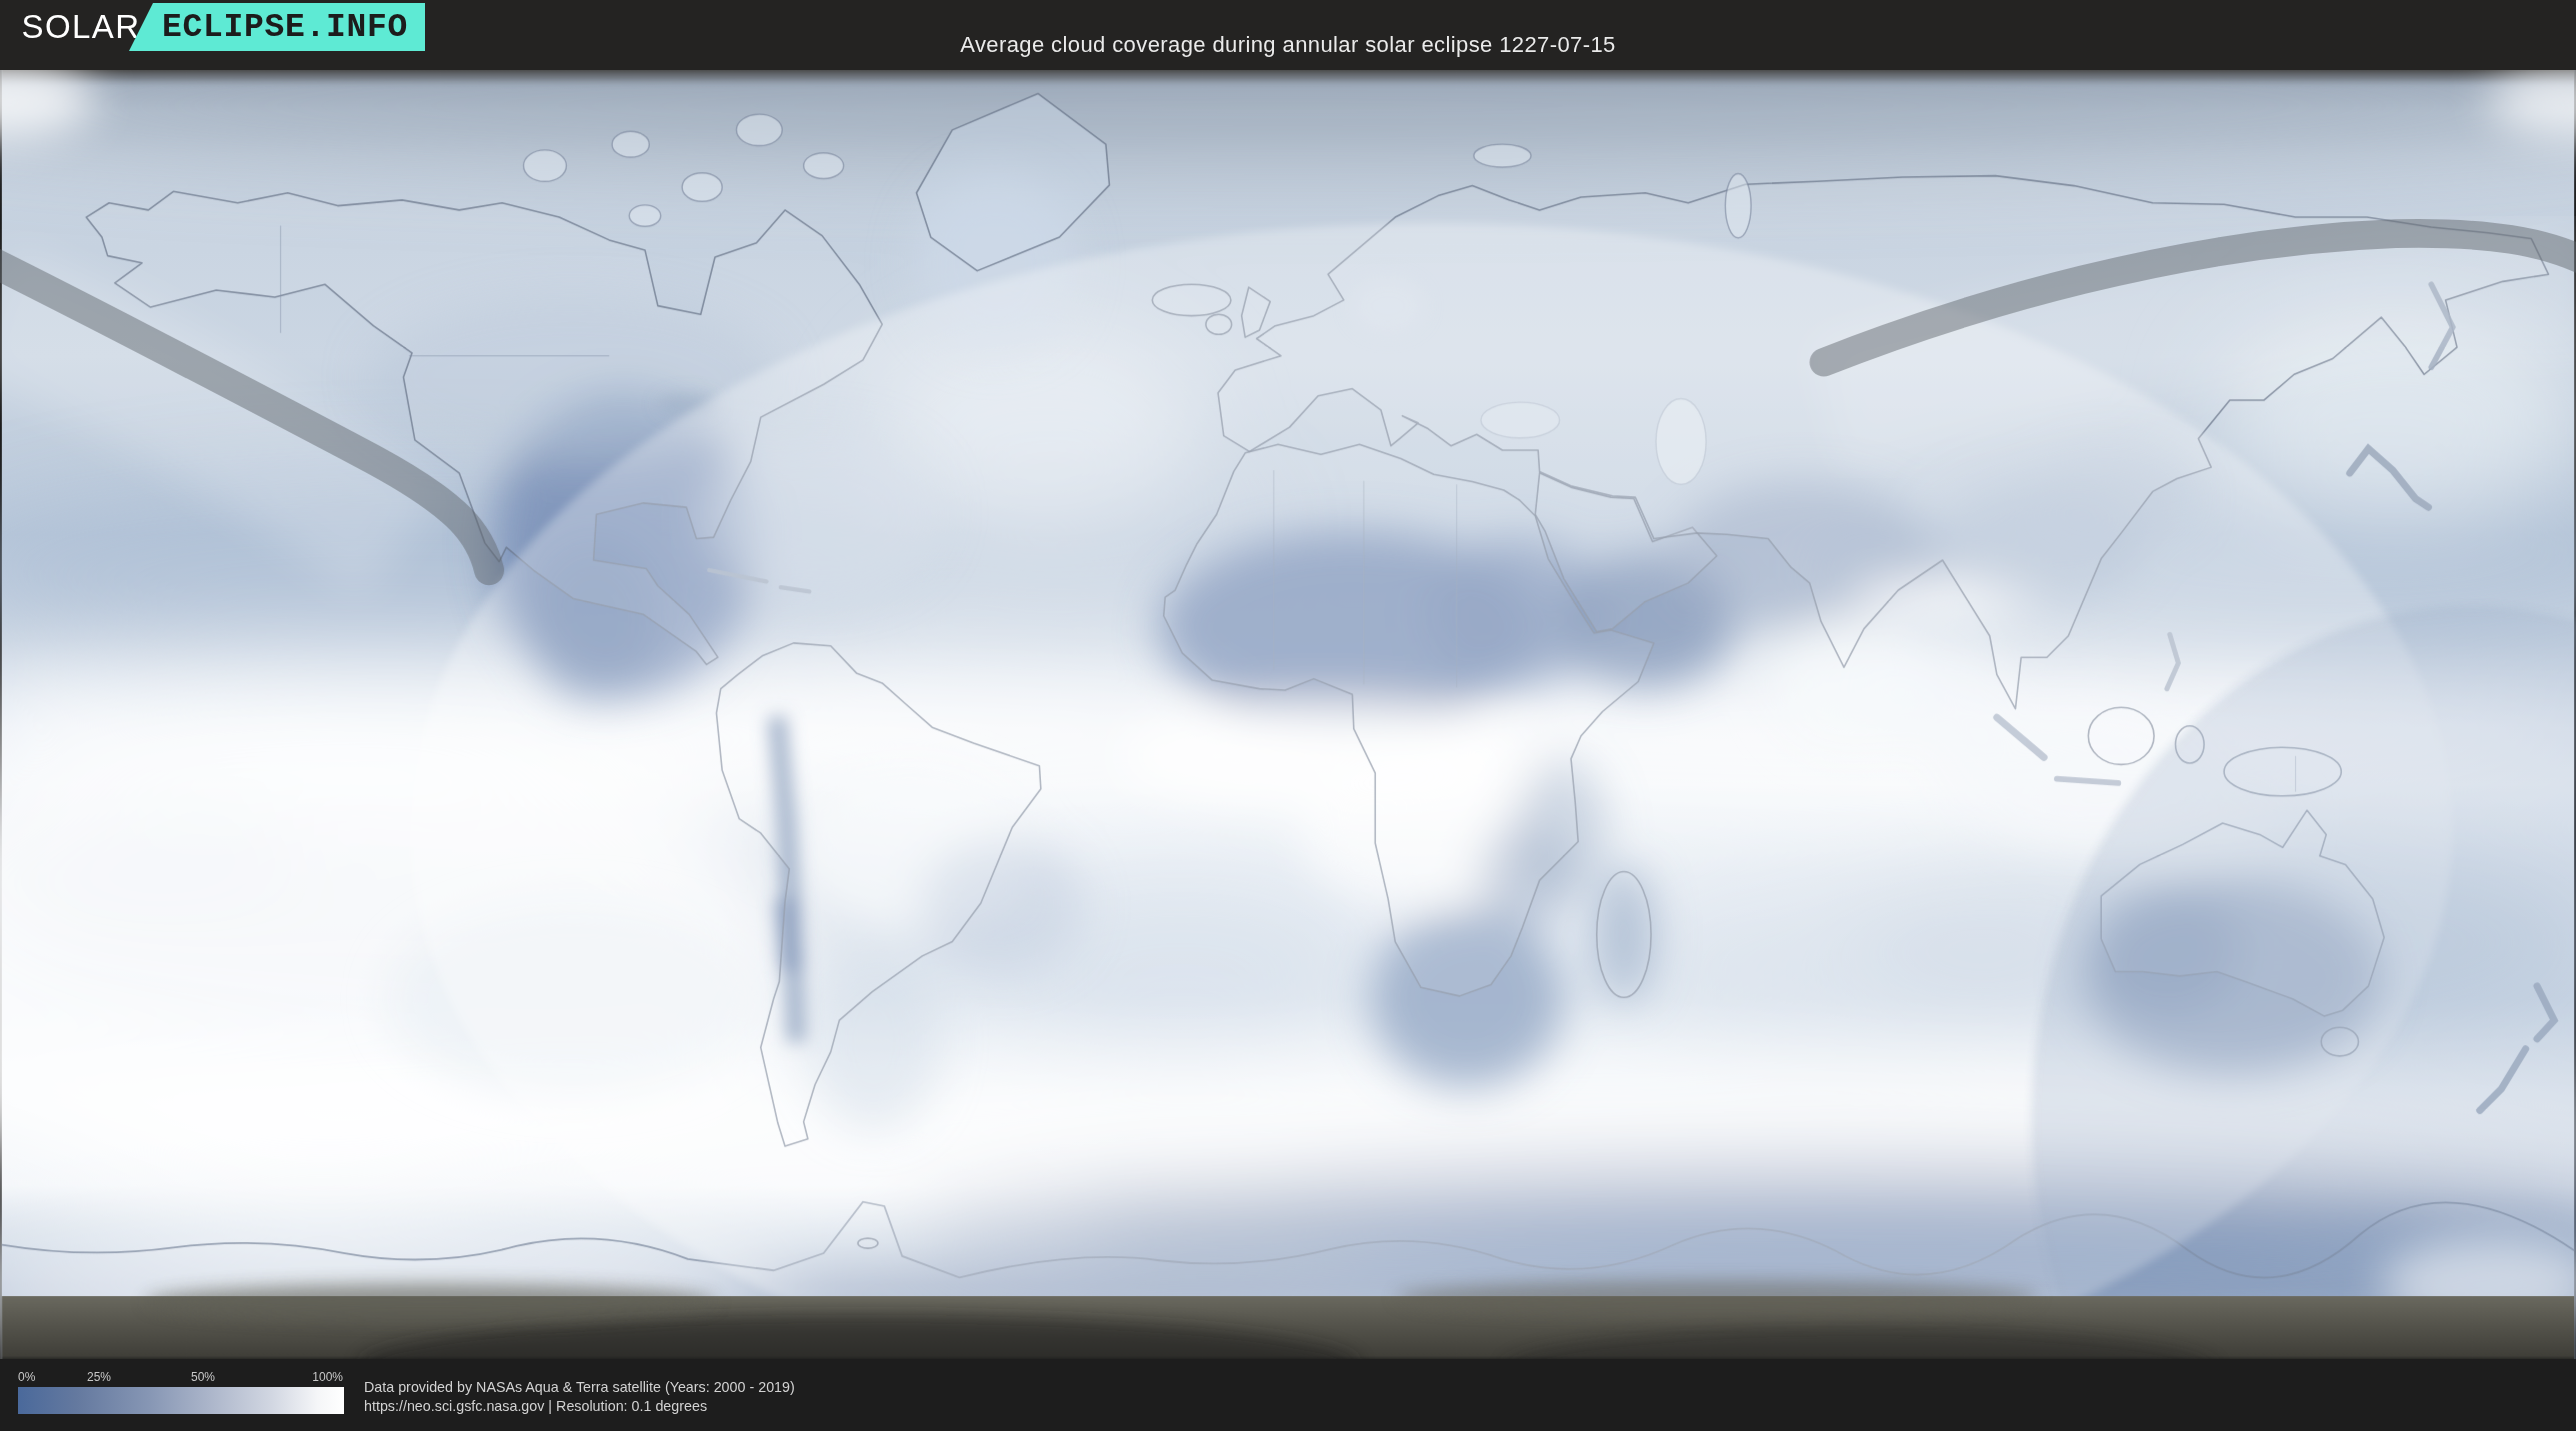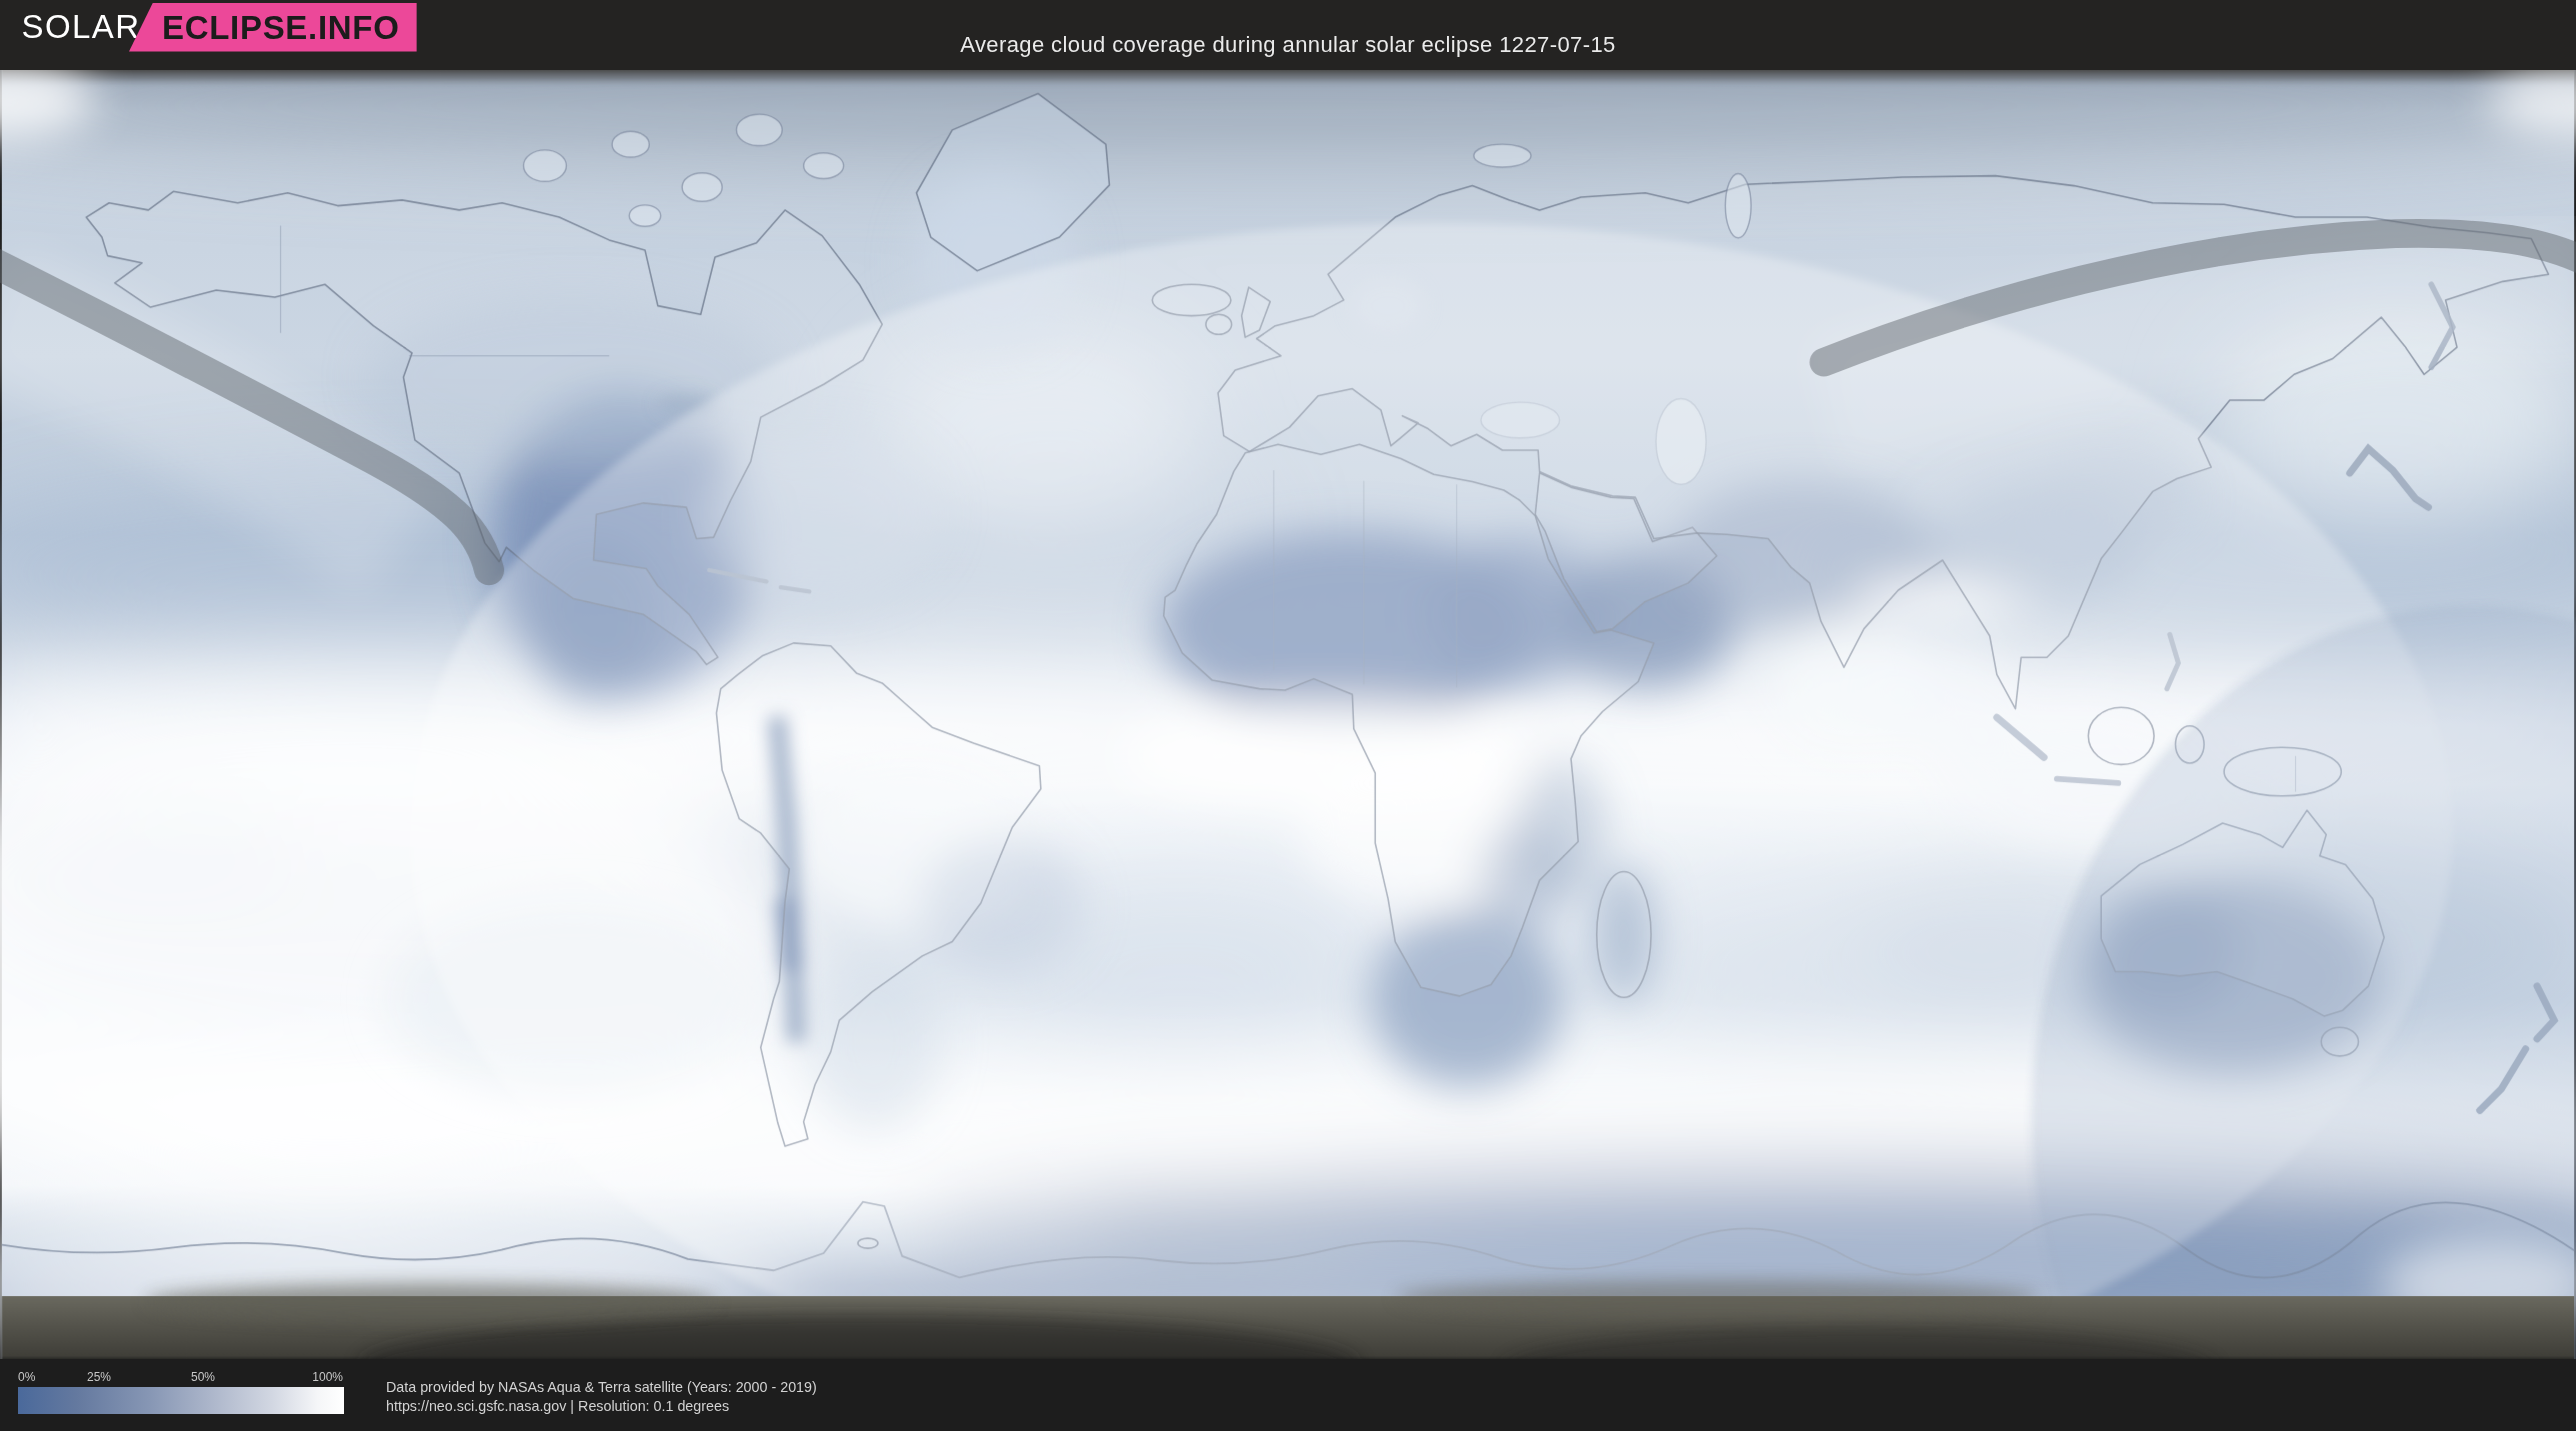--- a/index.html
+++ b/index.html
@@ -20,10 +20,11 @@
     color:#ffffff;font-size:33px;font-weight:500;letter-spacing:1.4px;
   }
   .logo-secondary{
-    display:inline-block;background:#ec4899;color:#1c1c1c;
+    display:inline-block;background:#5eead4;color:#1c1c1c;
     font-size:33px;font-weight:700;letter-spacing:0.7px;
     padding:6px 17px 5px 33px;margin-left:-11.4px;
     clip-path:polygon(24px 0,100% 0,100% 100%,0 100%);
+    font-family:Liberation Mono, monospace;
   }
   .page-title{
     position:absolute;left:0;top:0;width:2576px;height:90px;

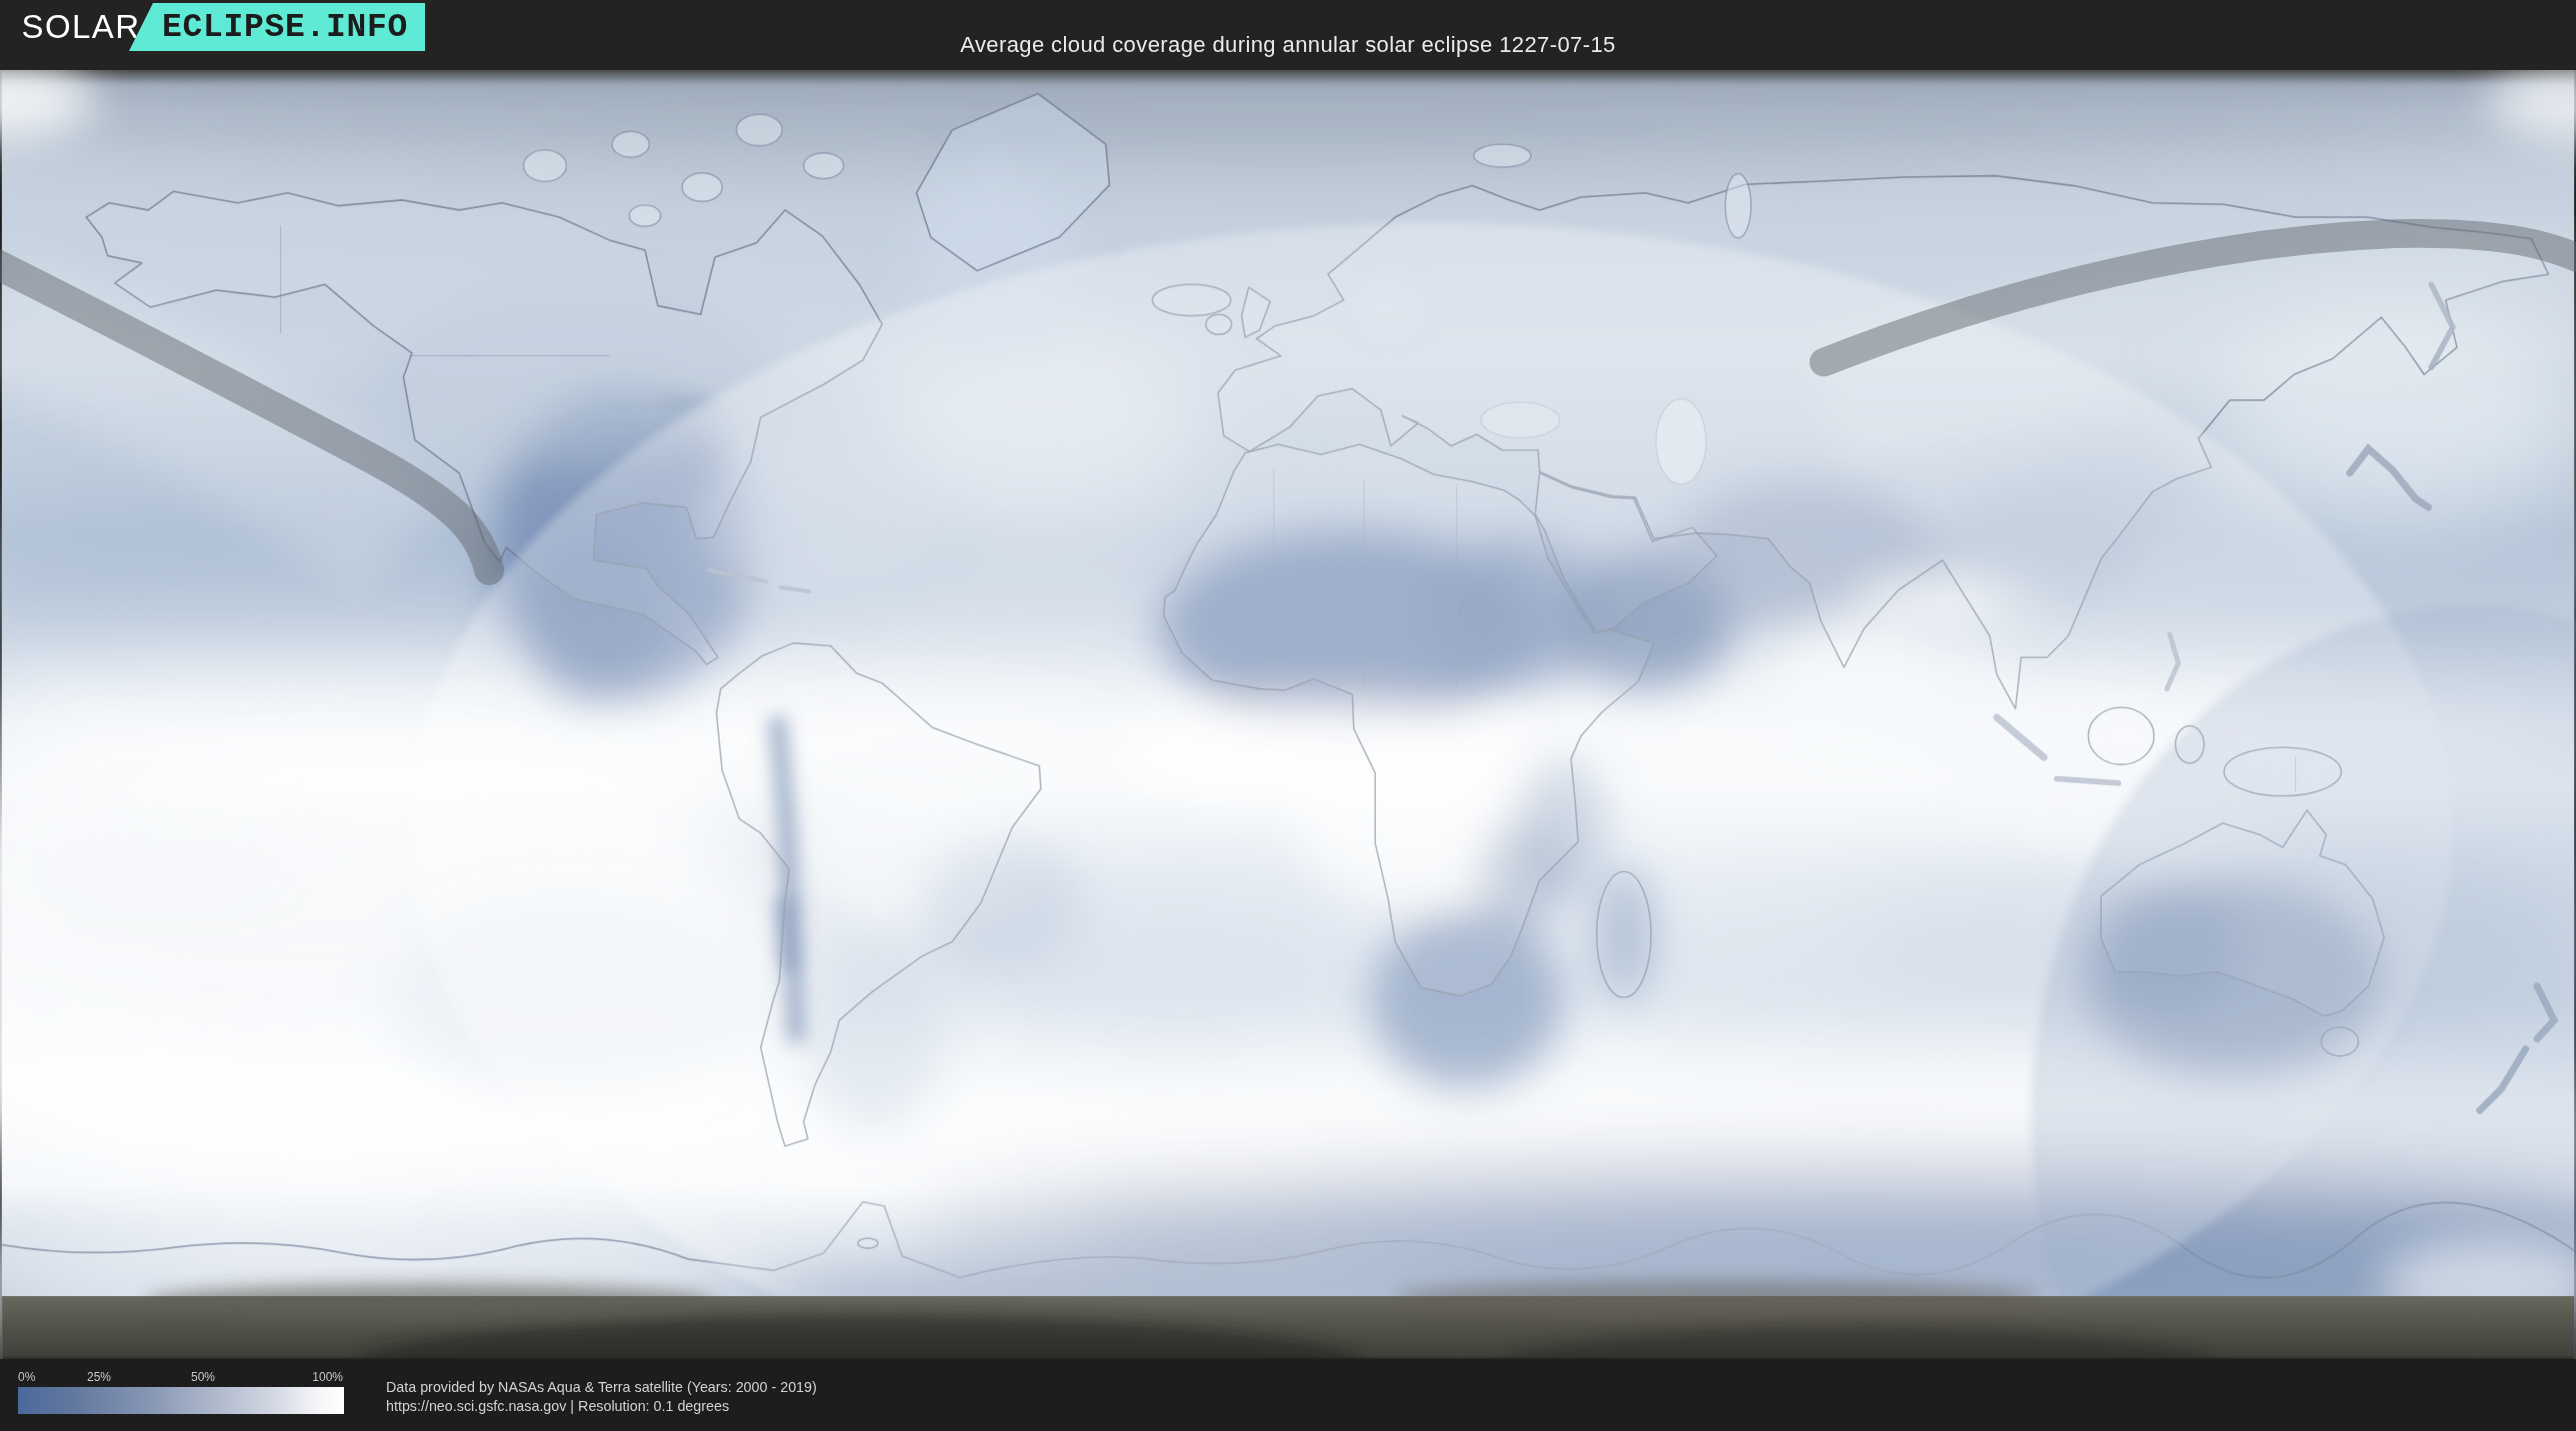--- a/index.html
+++ b/index.html
@@ -52,7 +52,7 @@
     background:linear-gradient(90deg,#4a699b 0%,#64799f 18%,#8696b4 40%,#aab4c9 58%,#d2d7e2 78%,#f5f6f8 92%,#ffffff 100%);
   }
   .attribution{
-    position:absolute;left:386px;top:1378px;z-index:6;
+    position:absolute;left:364px;top:1378px;z-index:6;
     color:#d2d2d2;font-size:14.3px;line-height:19.3px;font-weight:400;
   }
 </style>

